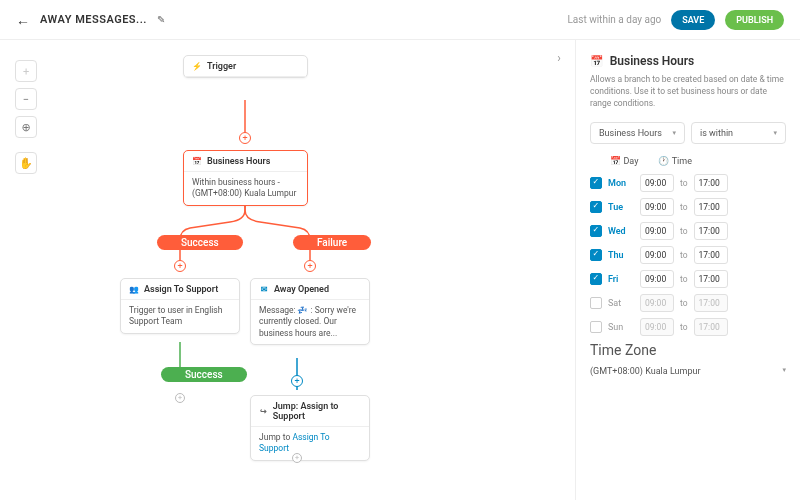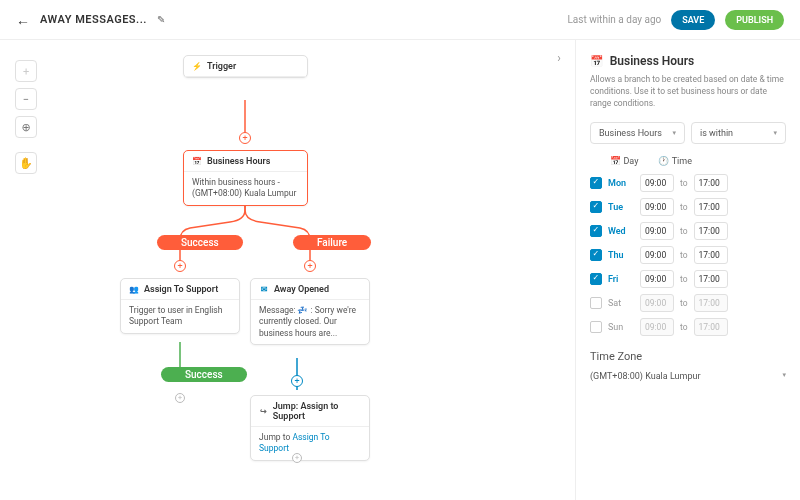--- a/index.html
+++ b/index.html
@@ -48,7 +48,7 @@
 .time-in{width:34px;padding:3px 4px;border:1px solid #e0e0e0;border-radius:3px;font-size:8.5px;text-align:left;color:#333}
 .time-in.dis{color:#bbb;background:#fafafa}
 .to{font-size:8.5px;color:#999}
-.tz-lbl{font-size:11px;color:#555;margin-top:8px;margin-bottom:4px}
+.tz-lbl{font-size:14px;color:#555;margin-bottom:4px}
 .tz-sel{display:flex;justify-content:space-between;font-size:9px;color:#555;padding:4px 0;cursor:pointer}
 .del-wrap{margin-top:auto;padding-top:10px}
 .btn-del{background:#ff5d3a;color:#fff;padding:5px 12px;border-radius:12px;font-size:9px;border:none;cursor:pointer}

